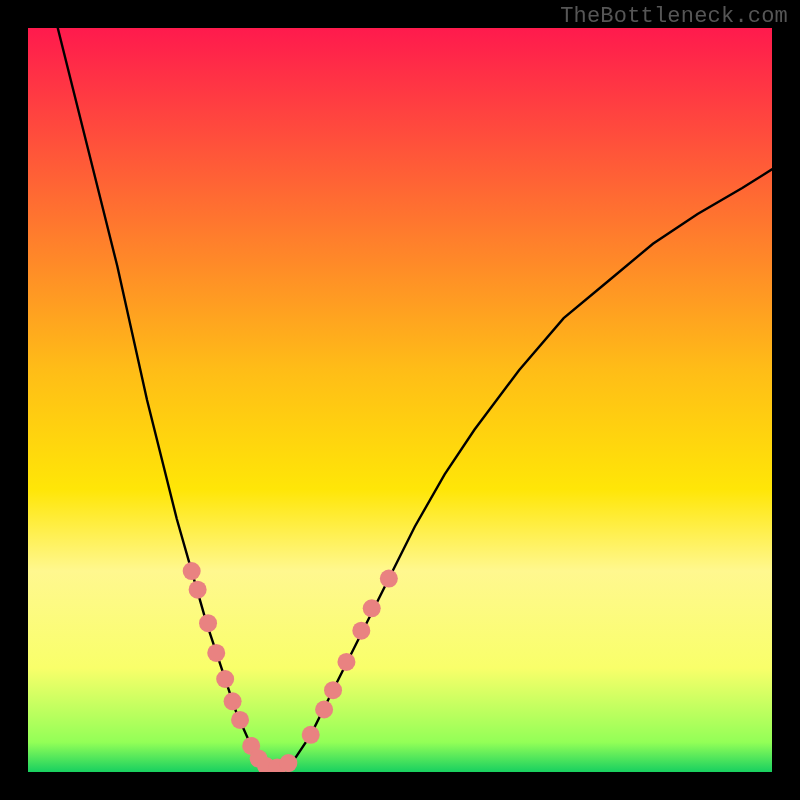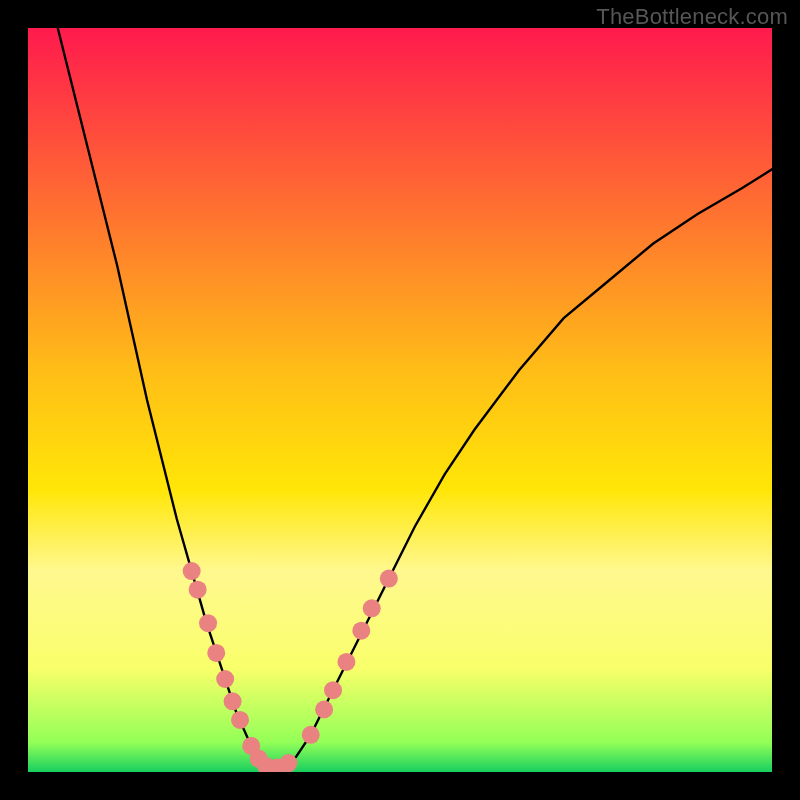--- a/index.html
+++ b/index.html
@@ -14,7 +14,7 @@
     position: absolute;
     top: 4px;
     right: 12px;
-    font-family: Liberation Sans, sans-serif;
+    font-family: Liberation Mono, monospace;
     font-size: 22px;
     font-weight: 500;
     color: #565656;

